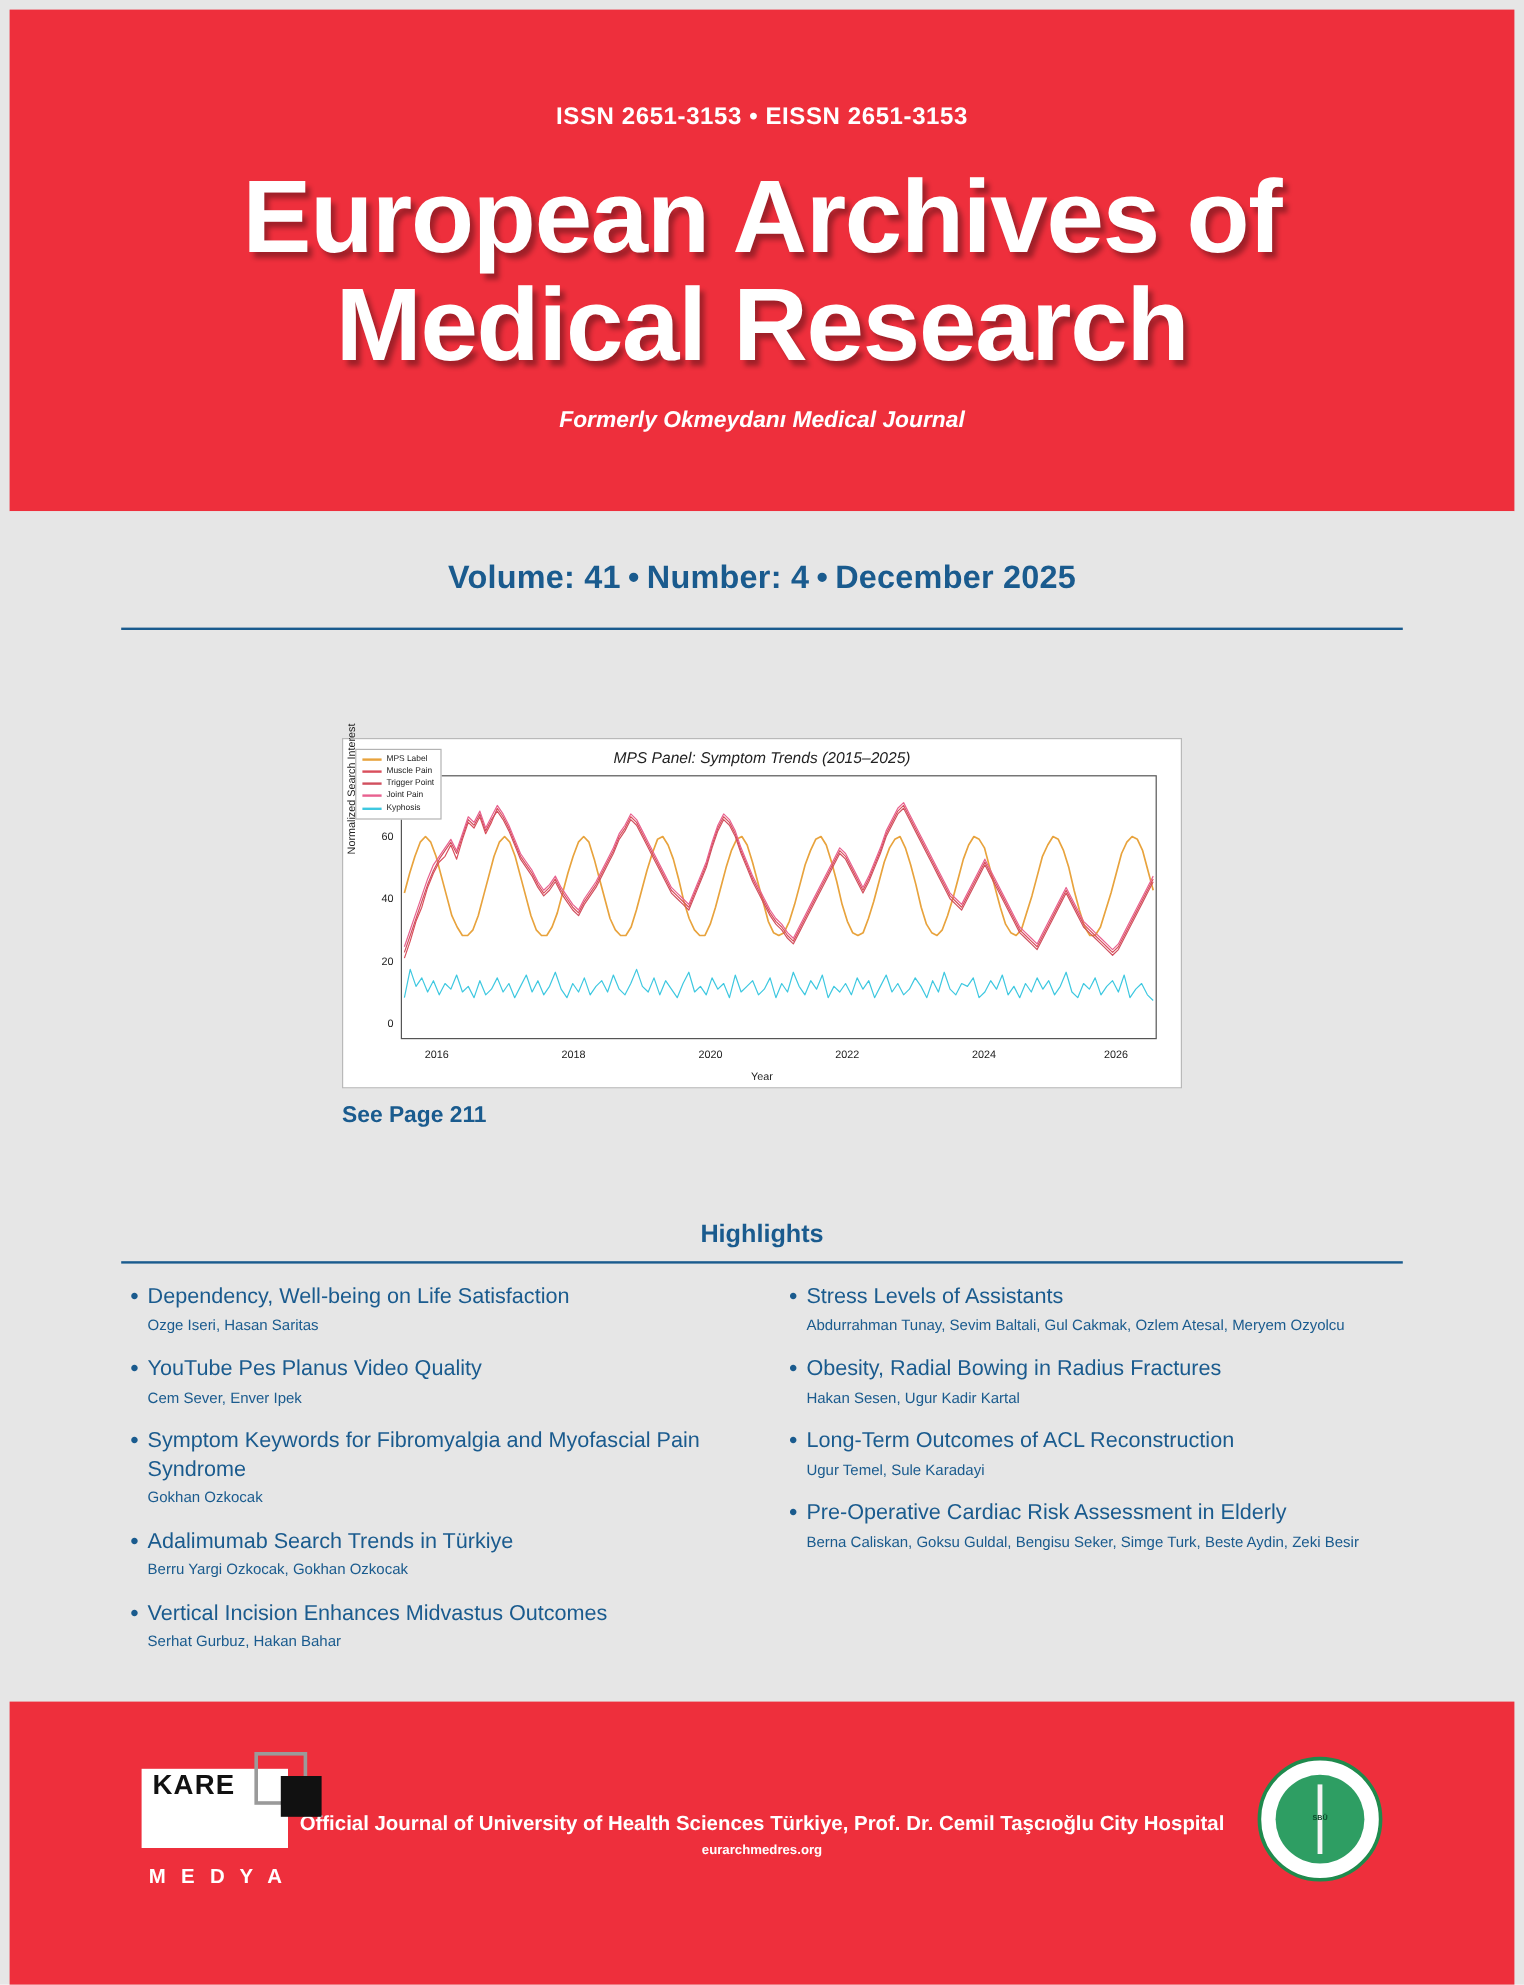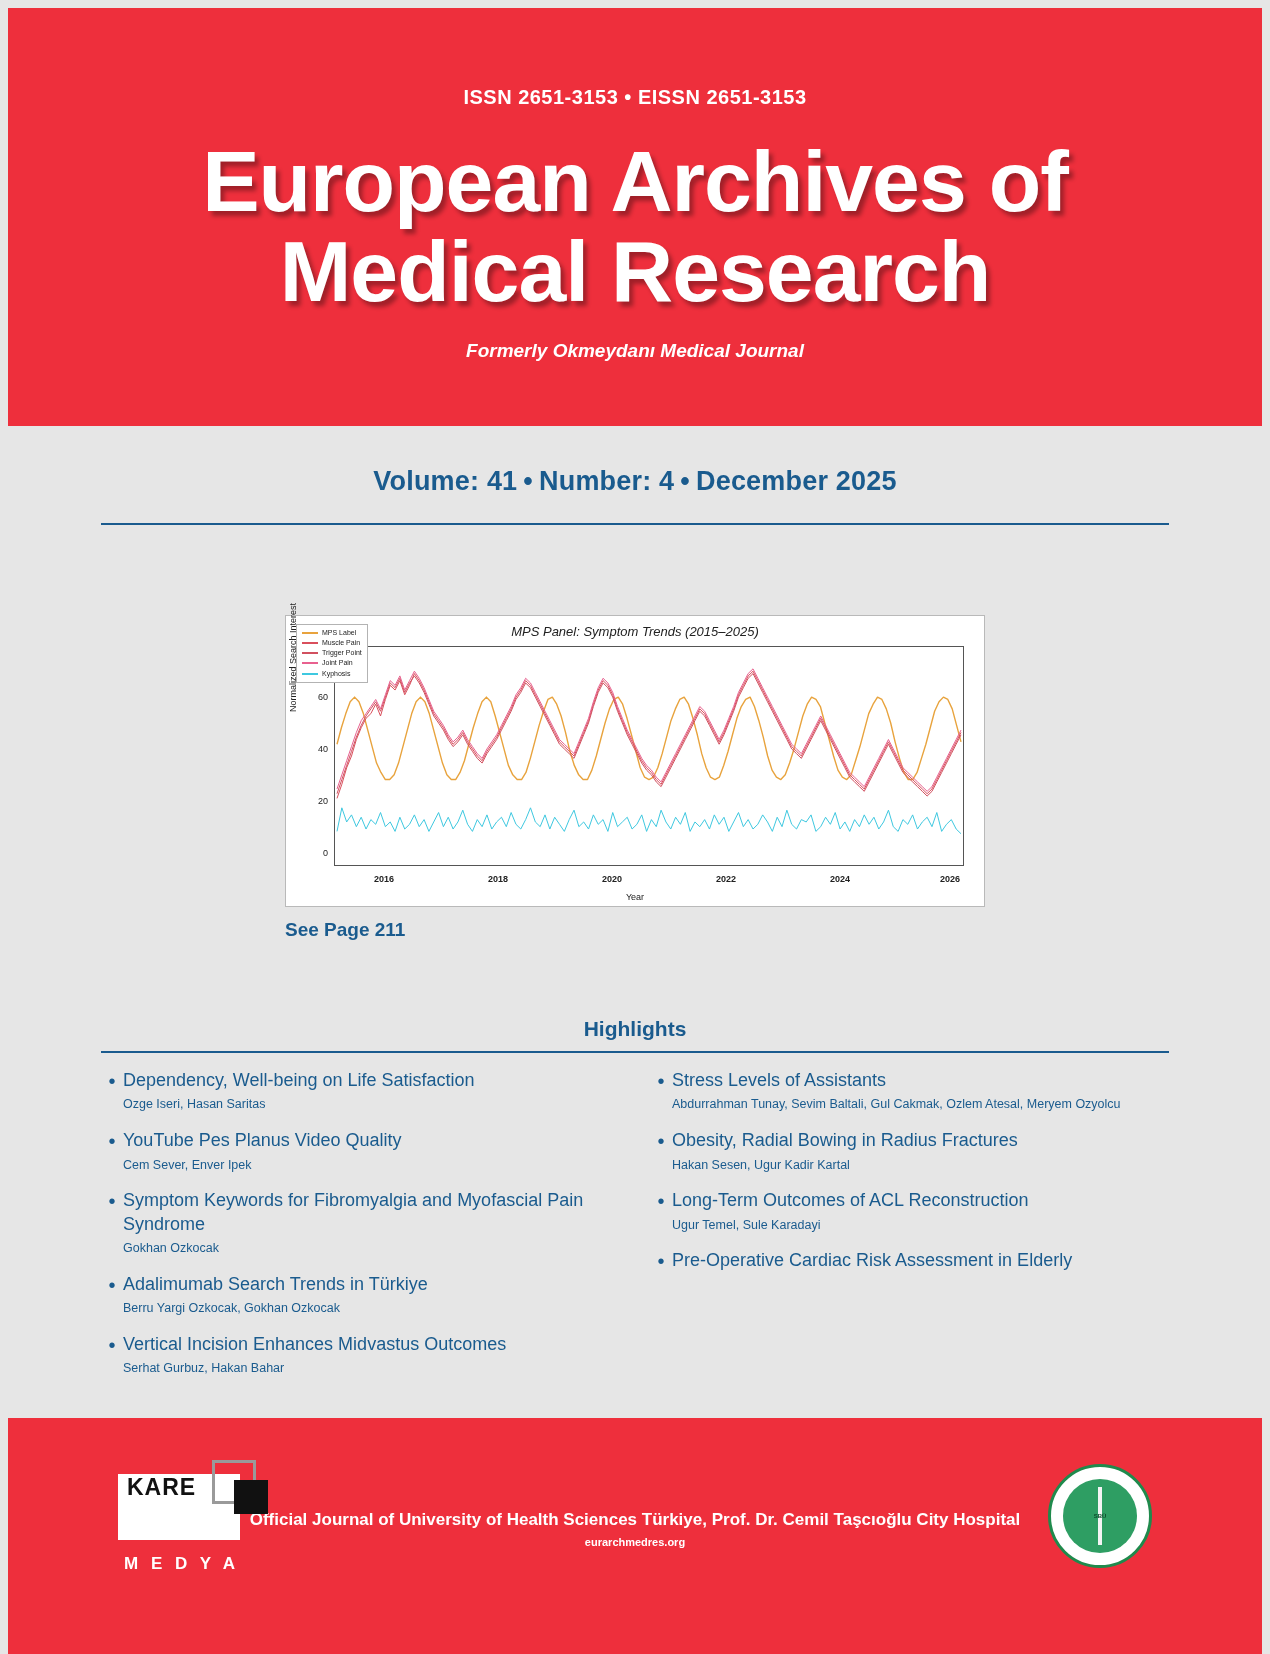--- a/index.html
+++ b/index.html
@@ -117,9 +117,8 @@
     position:absolute;
     font-size:9px;
     color:#222;
-    text-align:right;
+    text-align:left;
     width:40px;
-    font-weight:bold;
   }
   .legend {
     position:absolute;

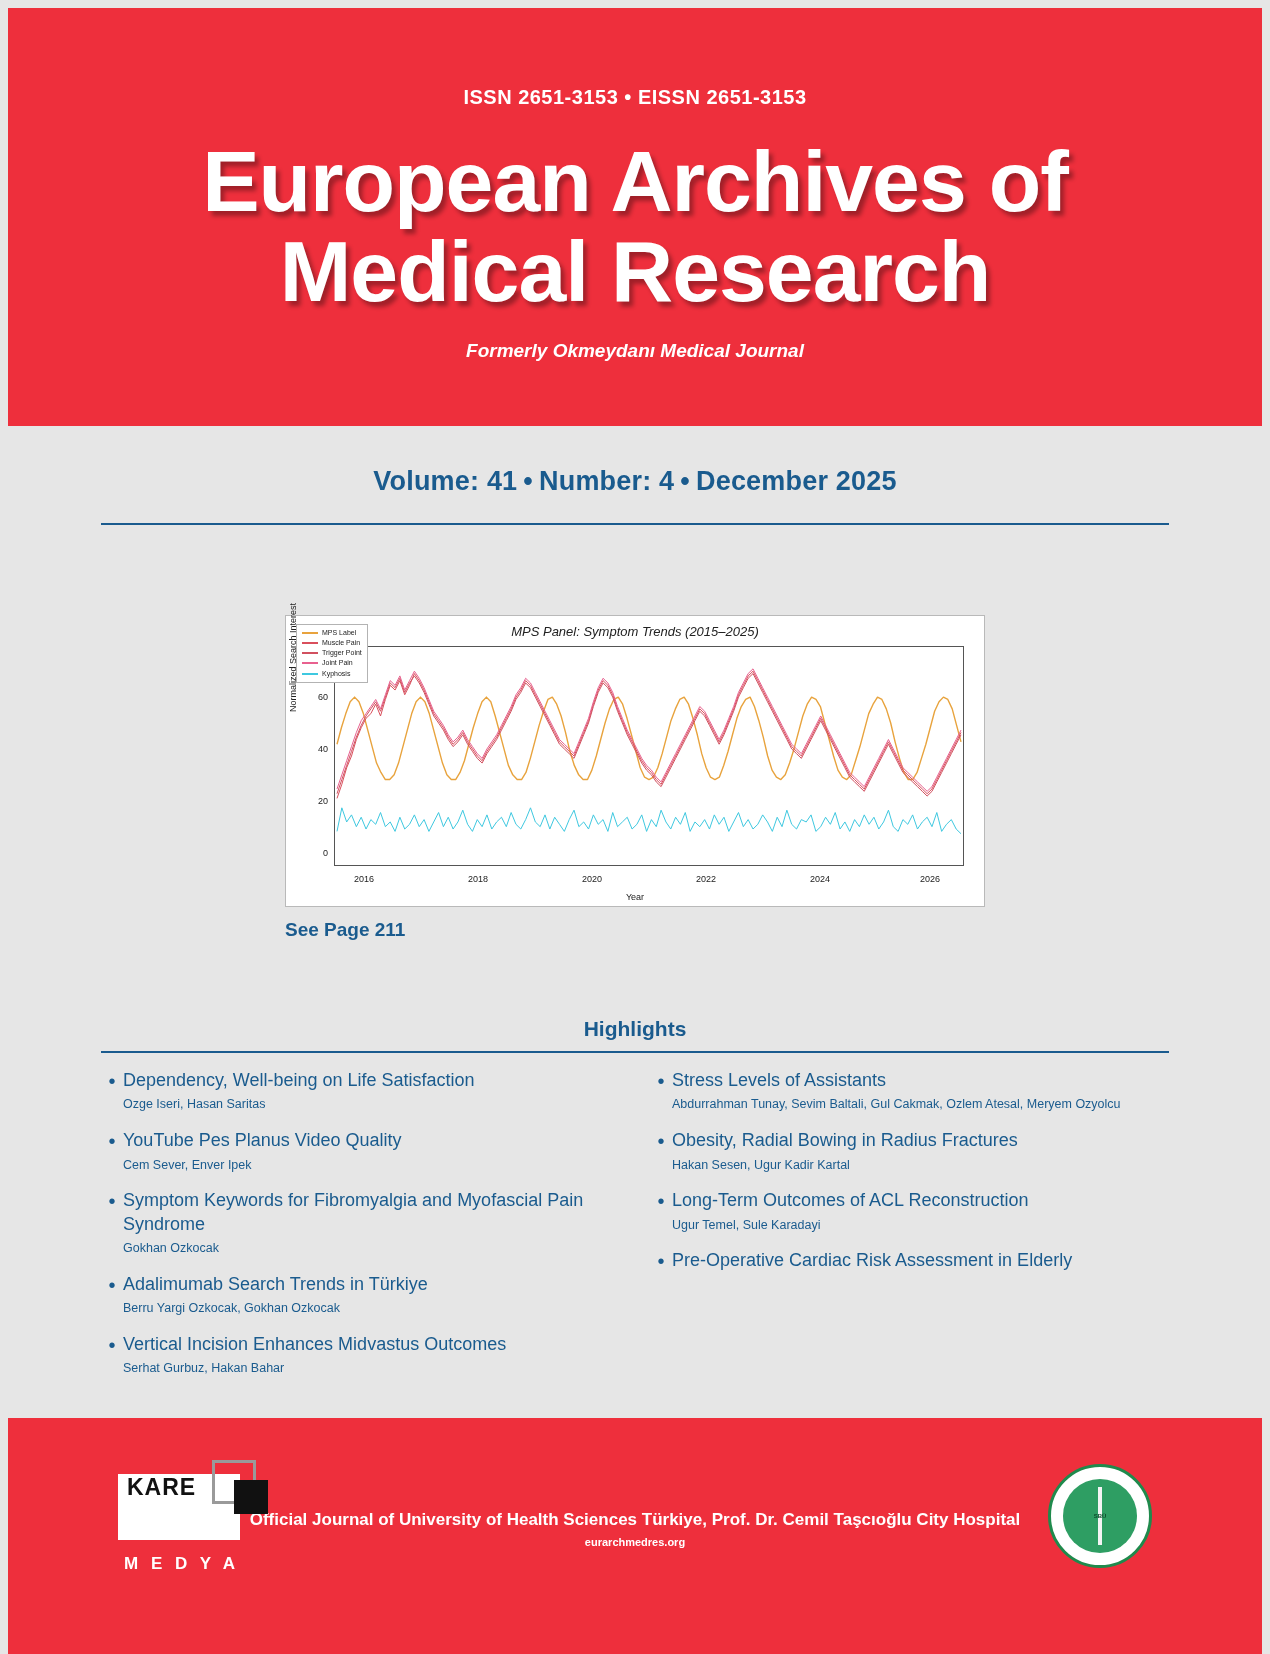--- a/index.html
+++ b/index.html
@@ -436,6 +436,7 @@
           <div class="bullet">•</div>
           <div class="hl-text">
             <div class="hl-title">Pre-Operative Cardiac Risk Assessment in Elderly</div>
+            <div class="hl-authors">Berna Caliskan, Goksu Guldal, Bengisu Seker, Simge Turk, Beste Aydin, Zeki Besir</div>
           </div>
         </div>
 

